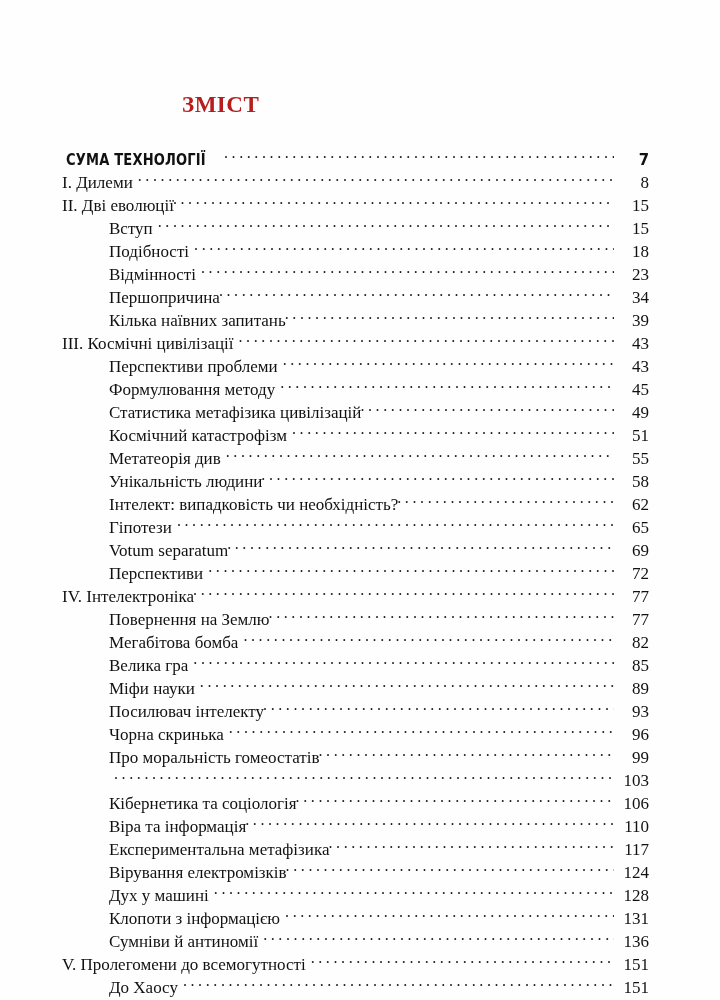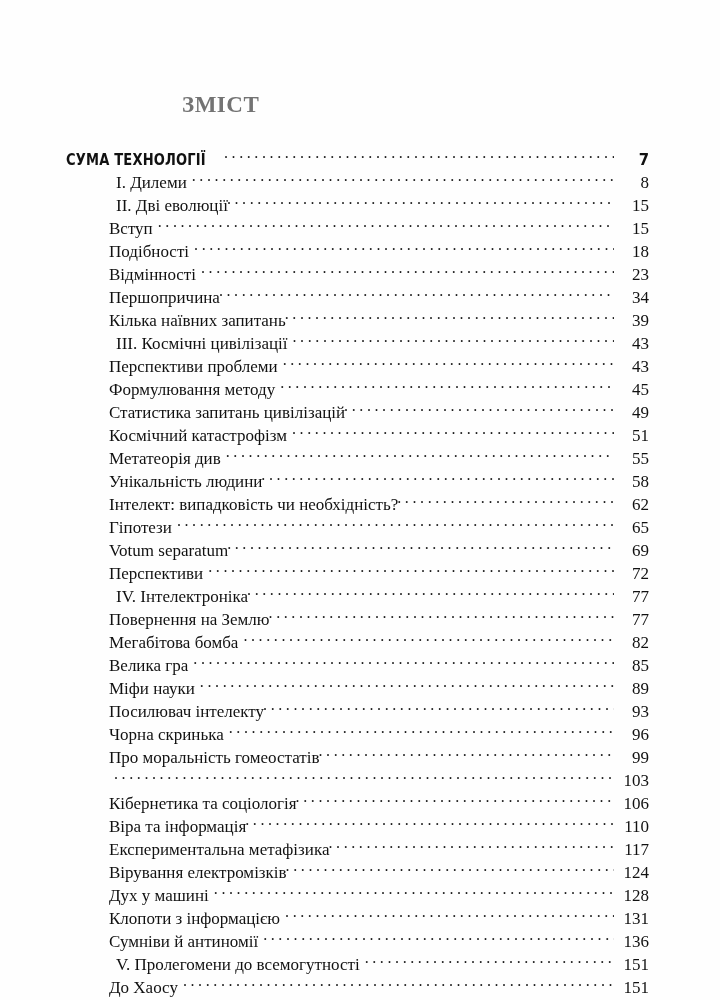--- a/index.html
+++ b/index.html
@@ -33,7 +33,7 @@
     font-weight: bold;
     font-size: 23px;
     letter-spacing: 0.5px;
-    color: #737373;
+    color: #b91c1c;
     white-space: nowrap;
   }
 

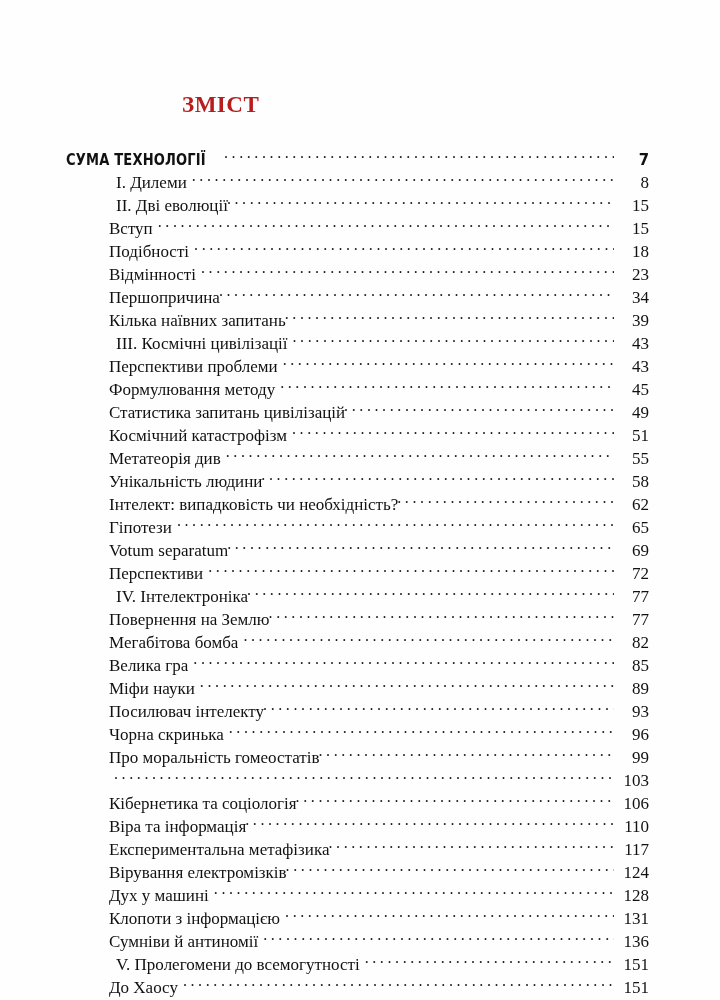--- a/index.html
+++ b/index.html
@@ -56,7 +56,7 @@
 
   
   .toc-row.lvl0 { padding-left: 66px; }
-  .toc-row.lvl1 { padding-left: 116px; }
+  .toc-row.lvl1 { padding-left: 62px; }
   .toc-row.lvl2 { padding-left: 109px; }
 
   .toc-row .title {

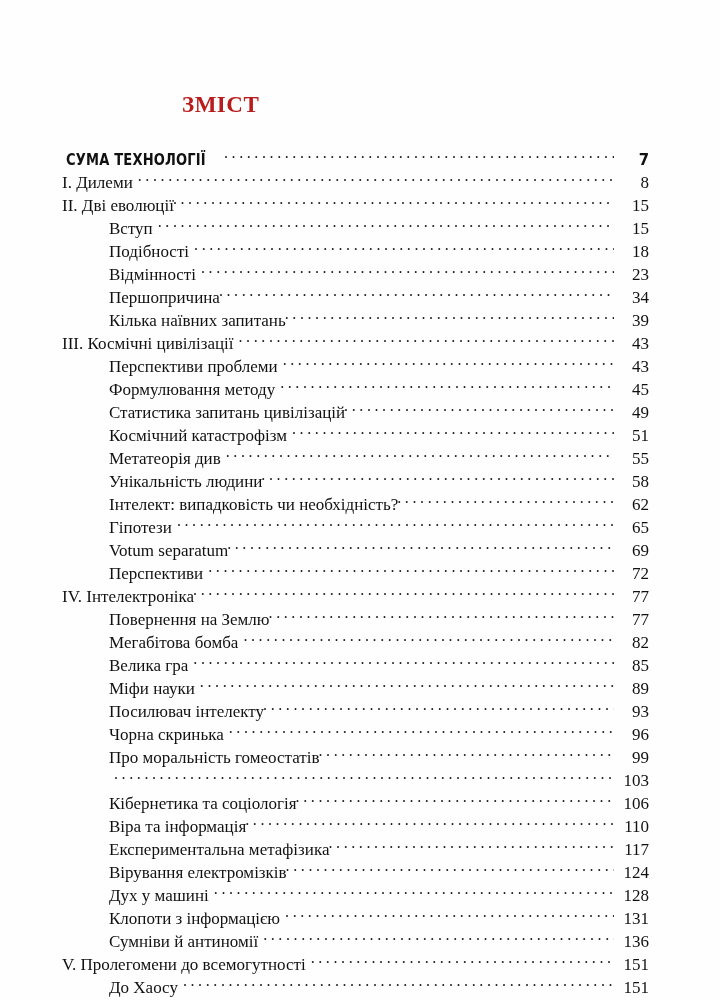--- a/index.html
+++ b/index.html
@@ -180,7 +180,7 @@
         <span class="page">45</span>
       </div>
       <div class="toc-row lvl2 tight">
-        <span class="title">Статистика запитань цивілізацій</span>
+        <span class="title">Статистика метафізика цивілізацій</span>
         <span class="leader"></span>
         <span class="page">49</span>
       </div>

